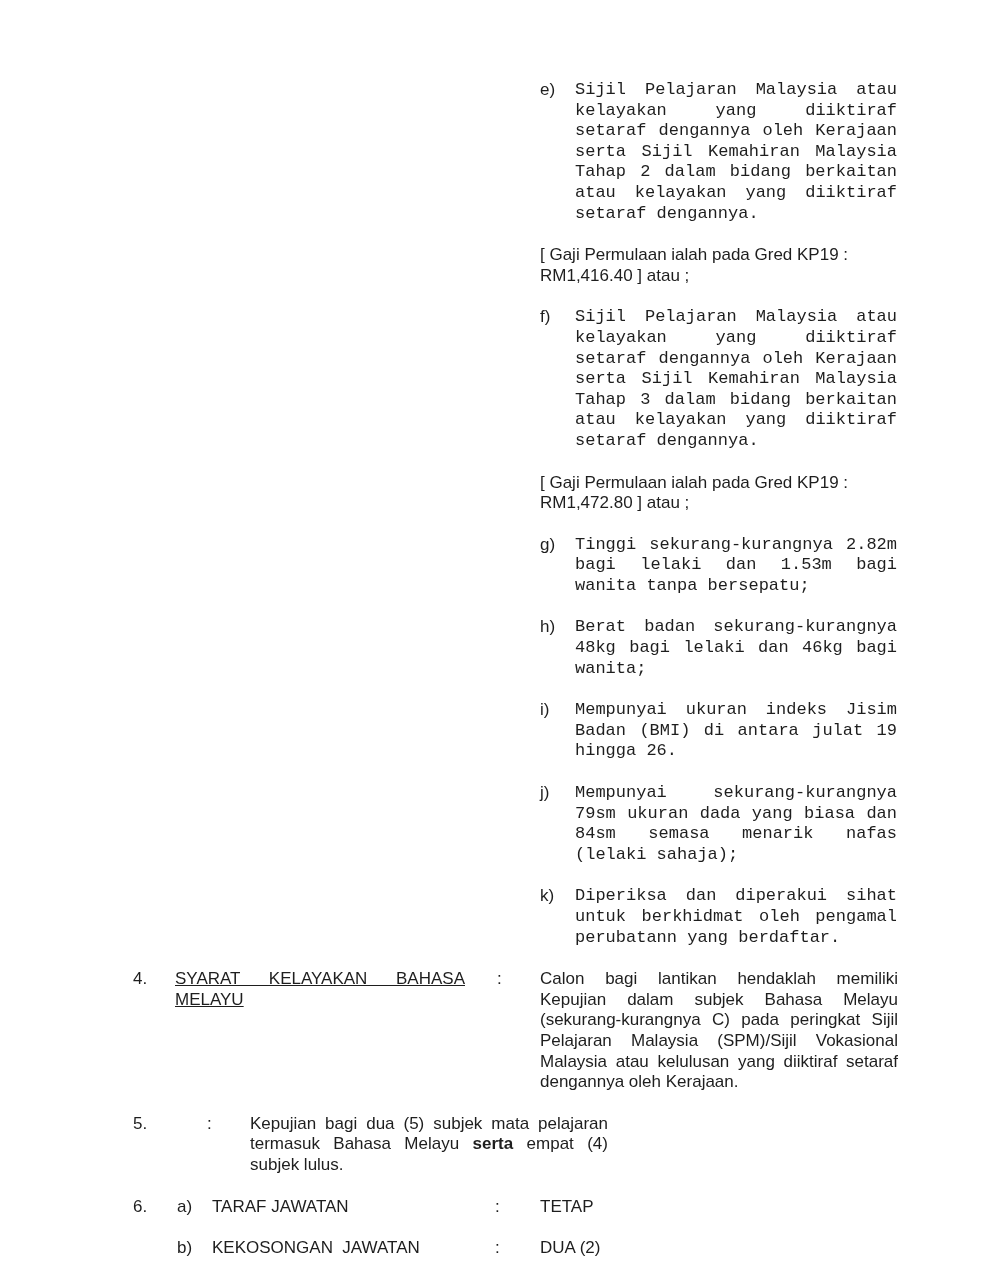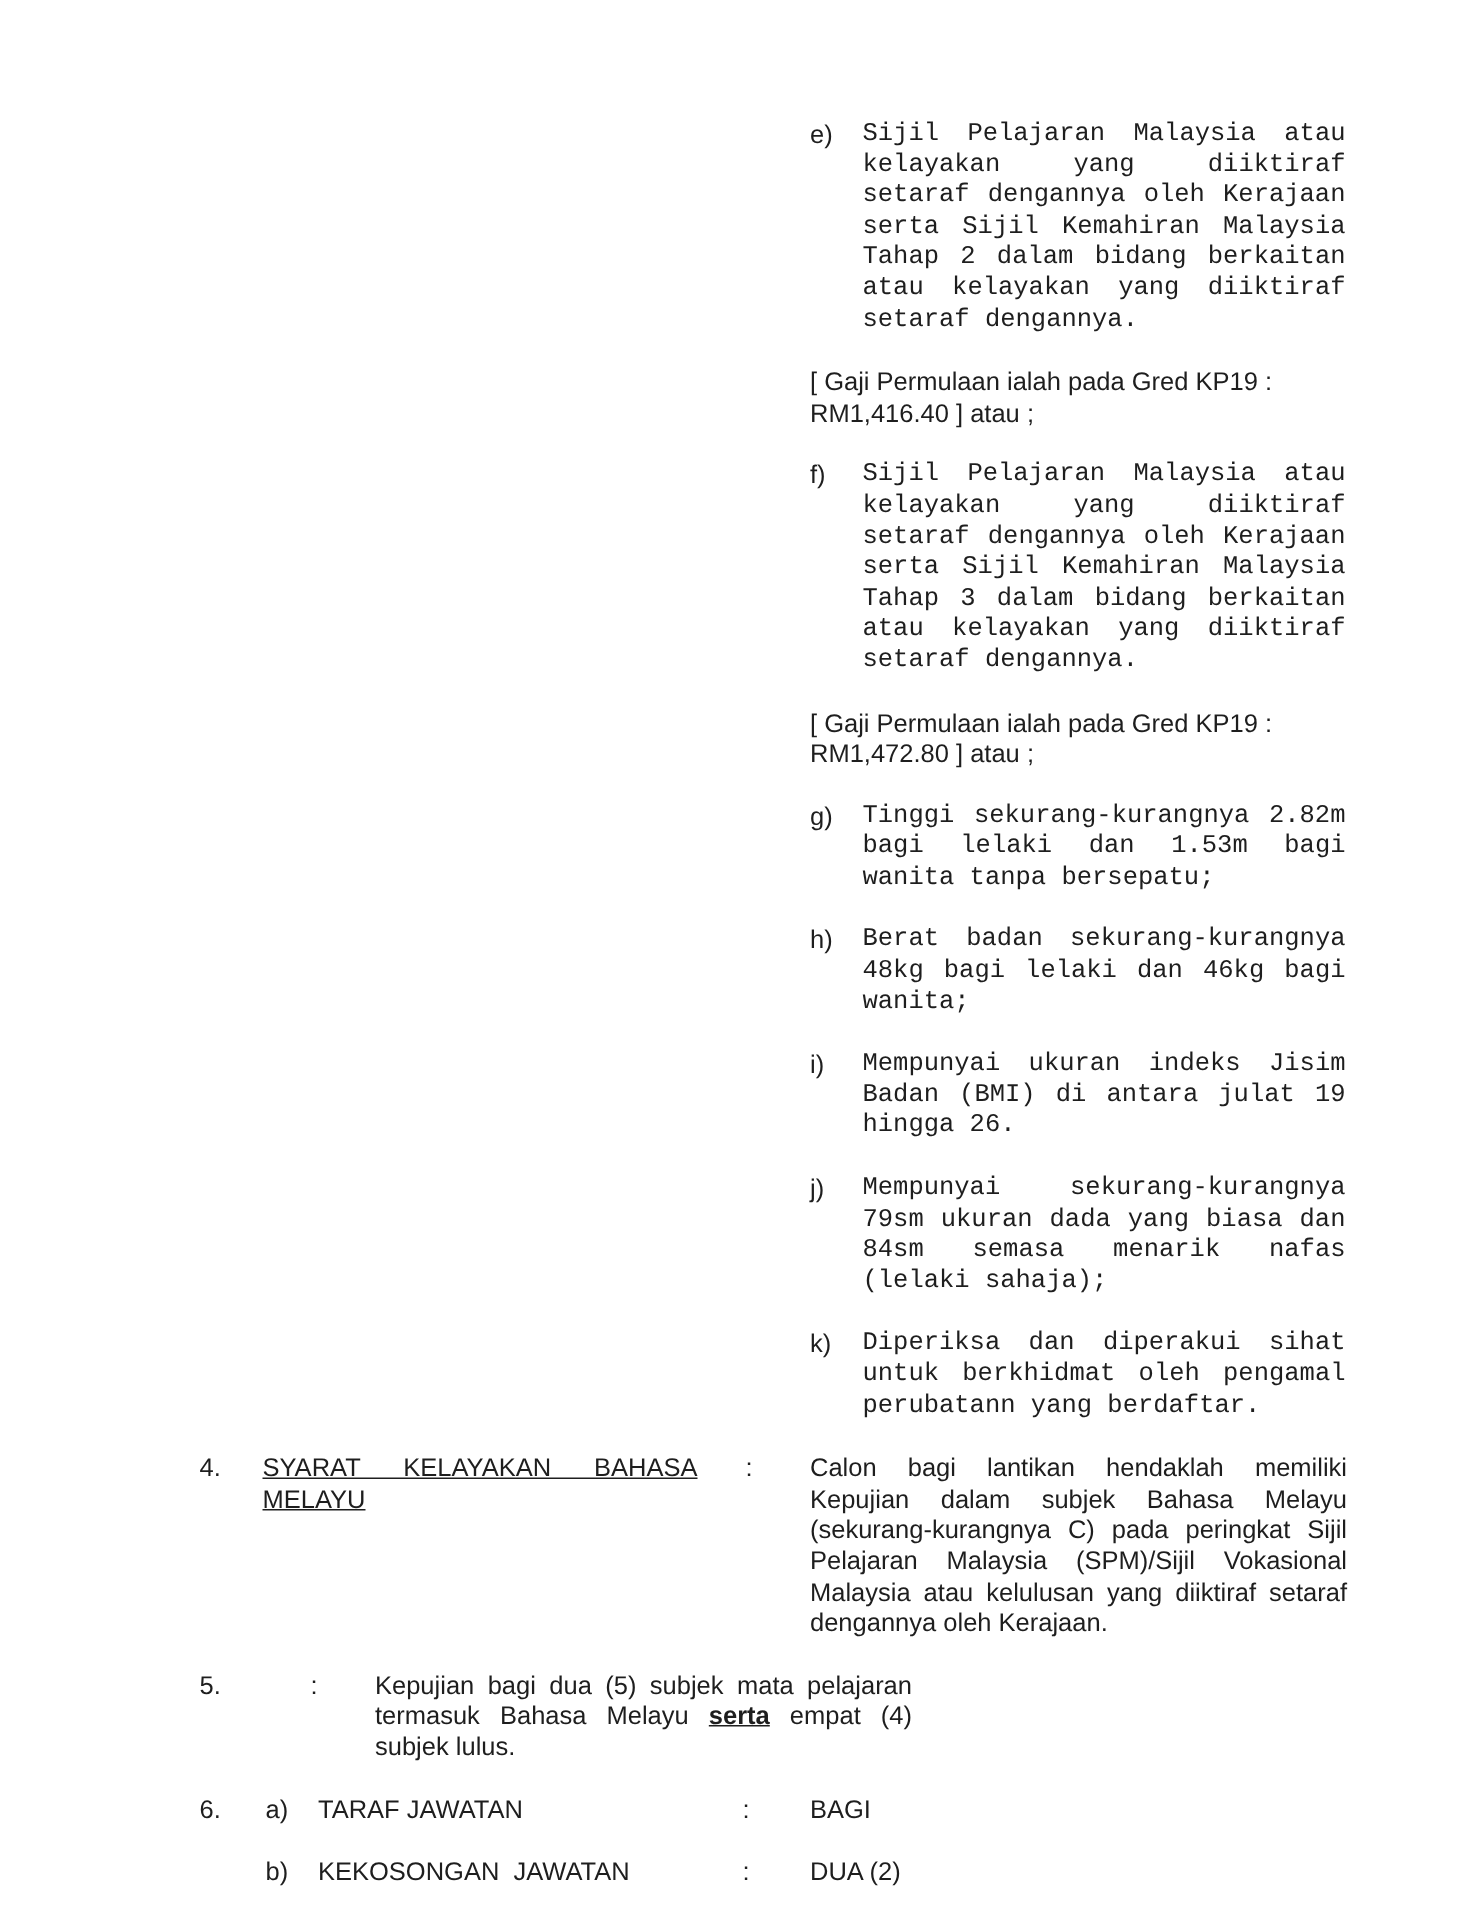--- a/index.html
+++ b/index.html
@@ -28,7 +28,7 @@
   .seclabel { flex: 0 0 290px; text-align: justify; text-decoration: underline; }
   .secsep { flex: 0 0 75px; padding-left: 32px; }
   .sectext { flex: 0 0 358px; text-align: justify; }
-  .emph { font-weight: bold; text-decoration: underline; }
+  .emph { font-weight: bold; }
   
   .row6 { display: flex; margin-left: 133px; margin-bottom: 21px; }
   .row6 .num { flex: 0 0 44px; }

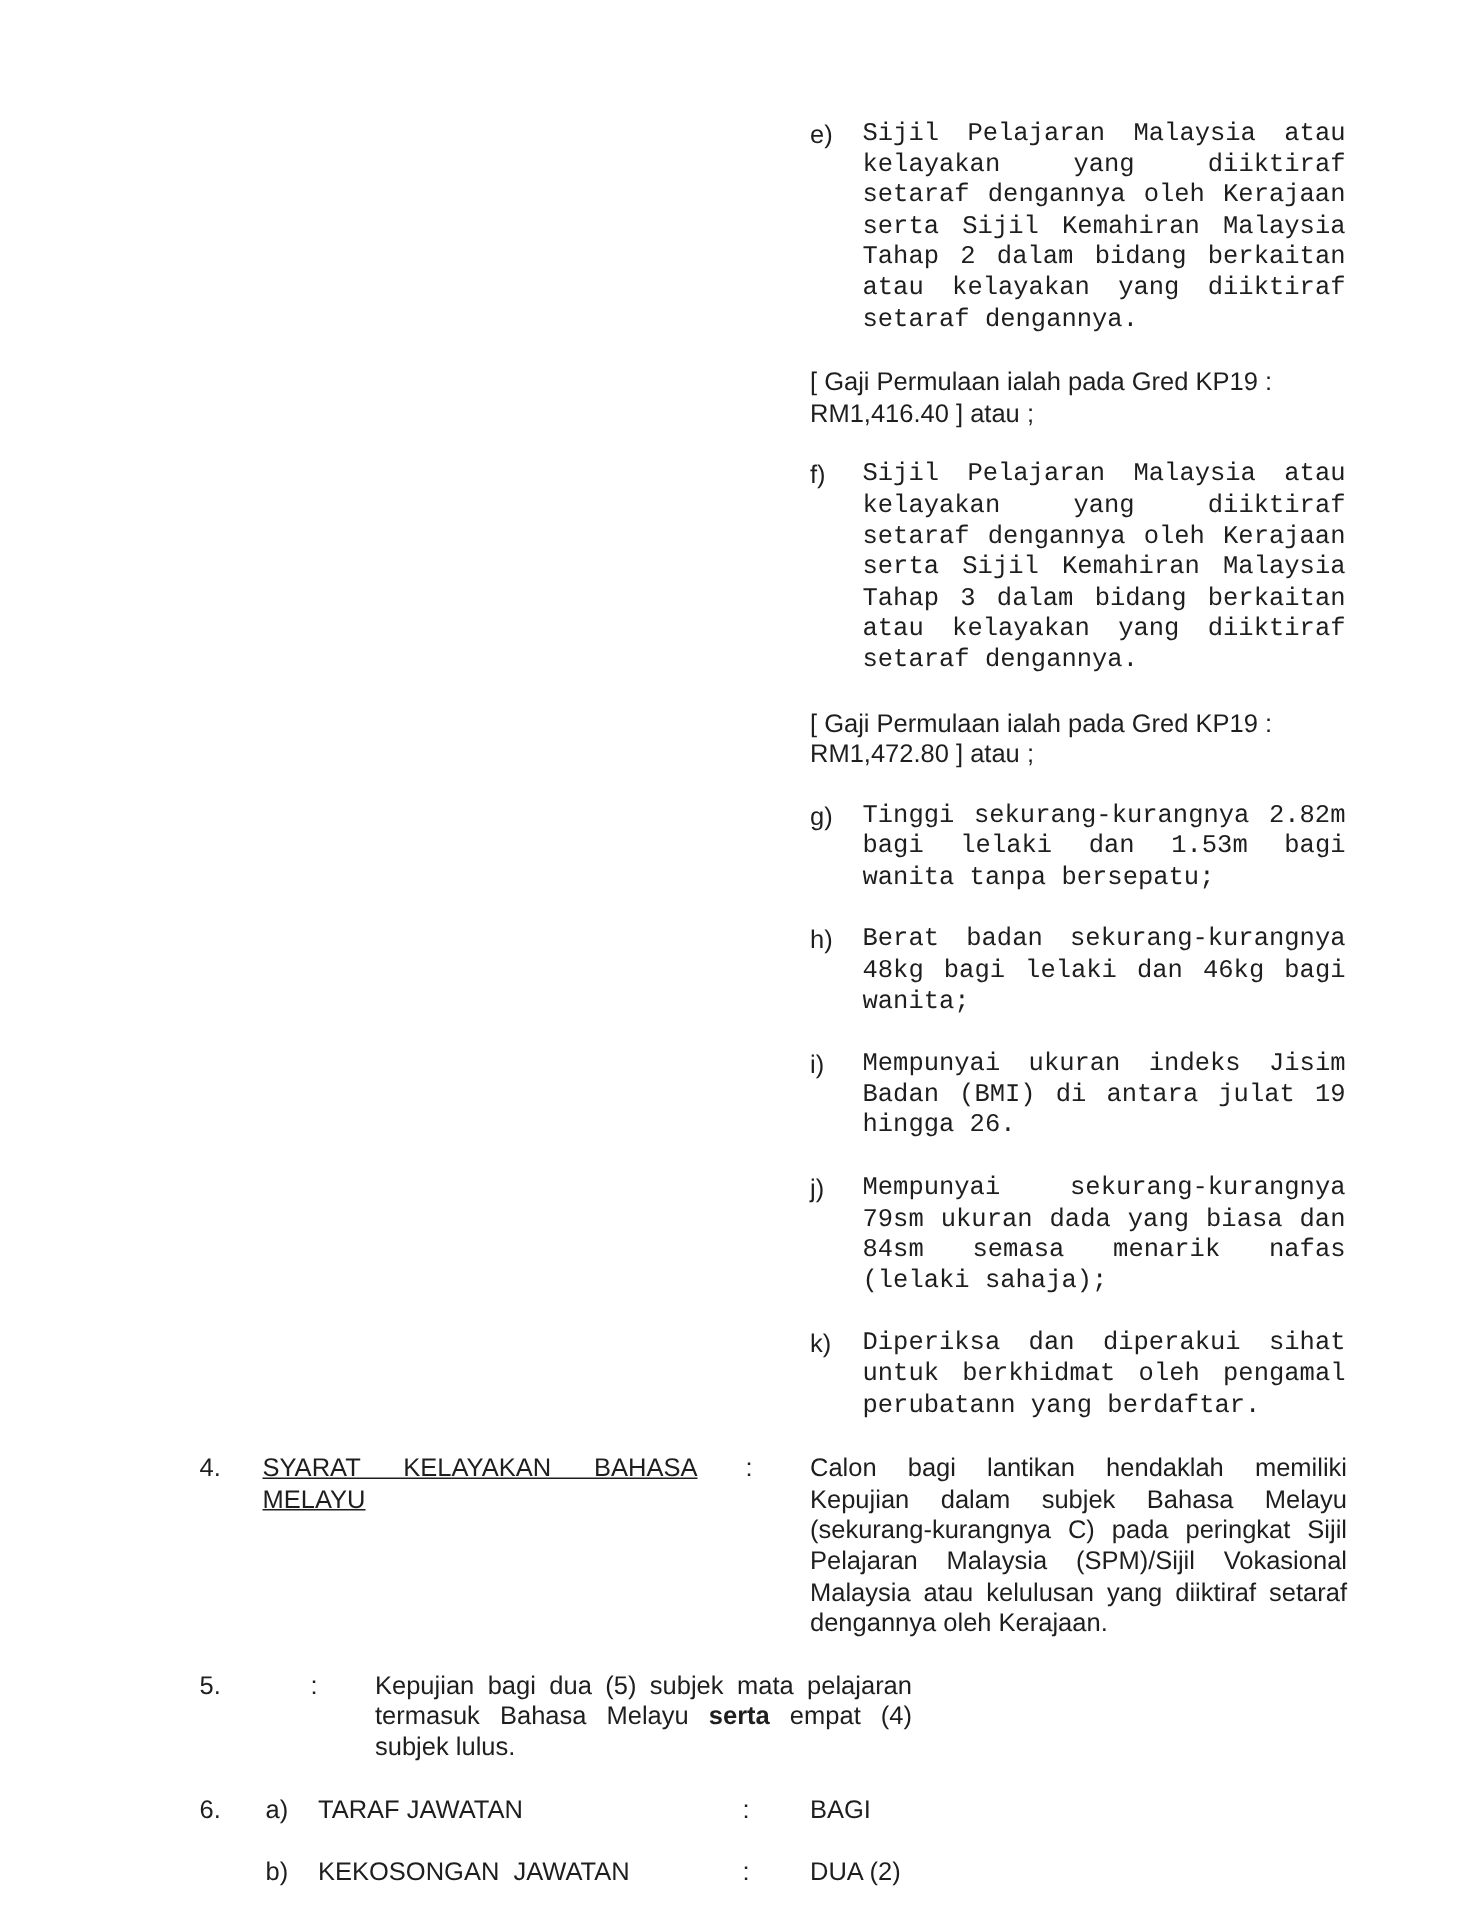--- a/index.html
+++ b/index.html
@@ -103,7 +103,7 @@
     <span class="letter">a)</span>
     <span class="label">TARAF JAWATAN</span>
     <span class="sep">:</span>
-    <span class="value">BAGI</span>
+    <span class="value">TETAP</span>
   </div>
 
   <div class="row6">

